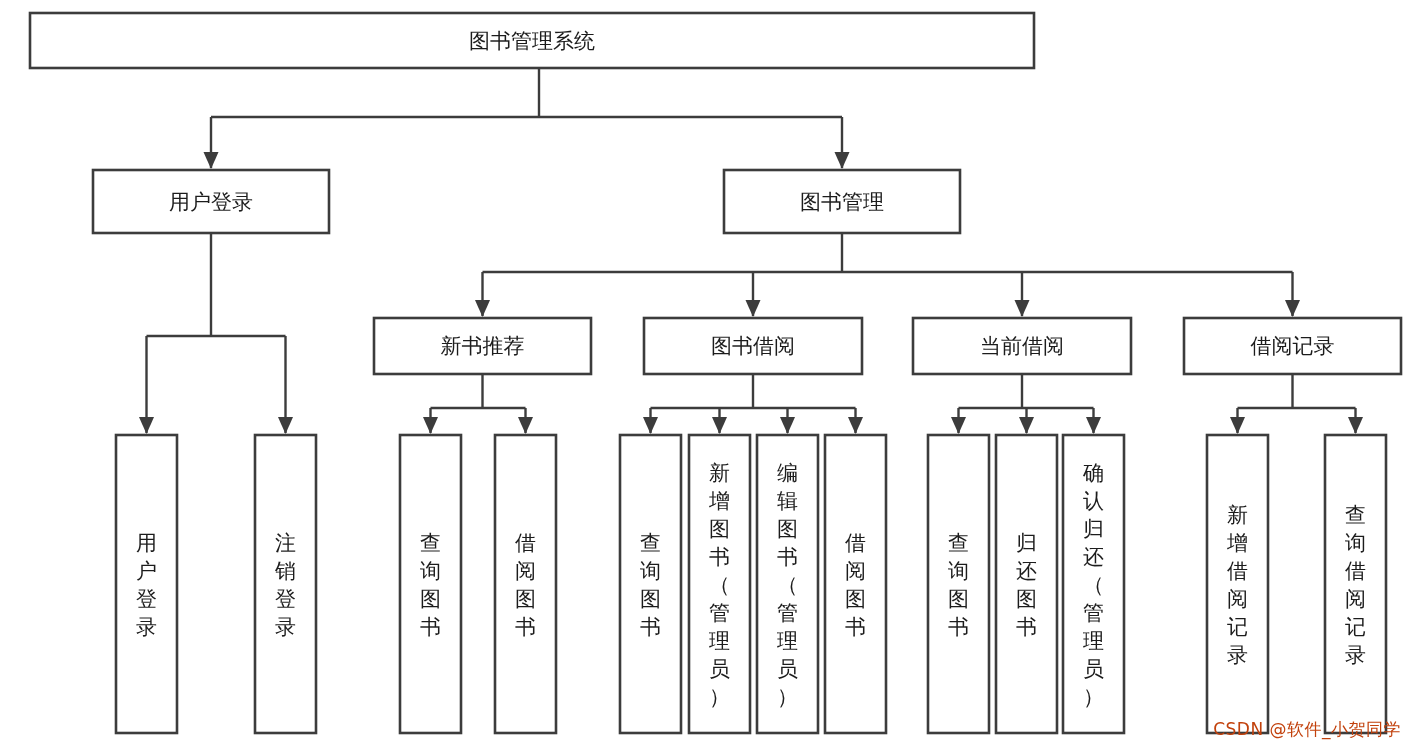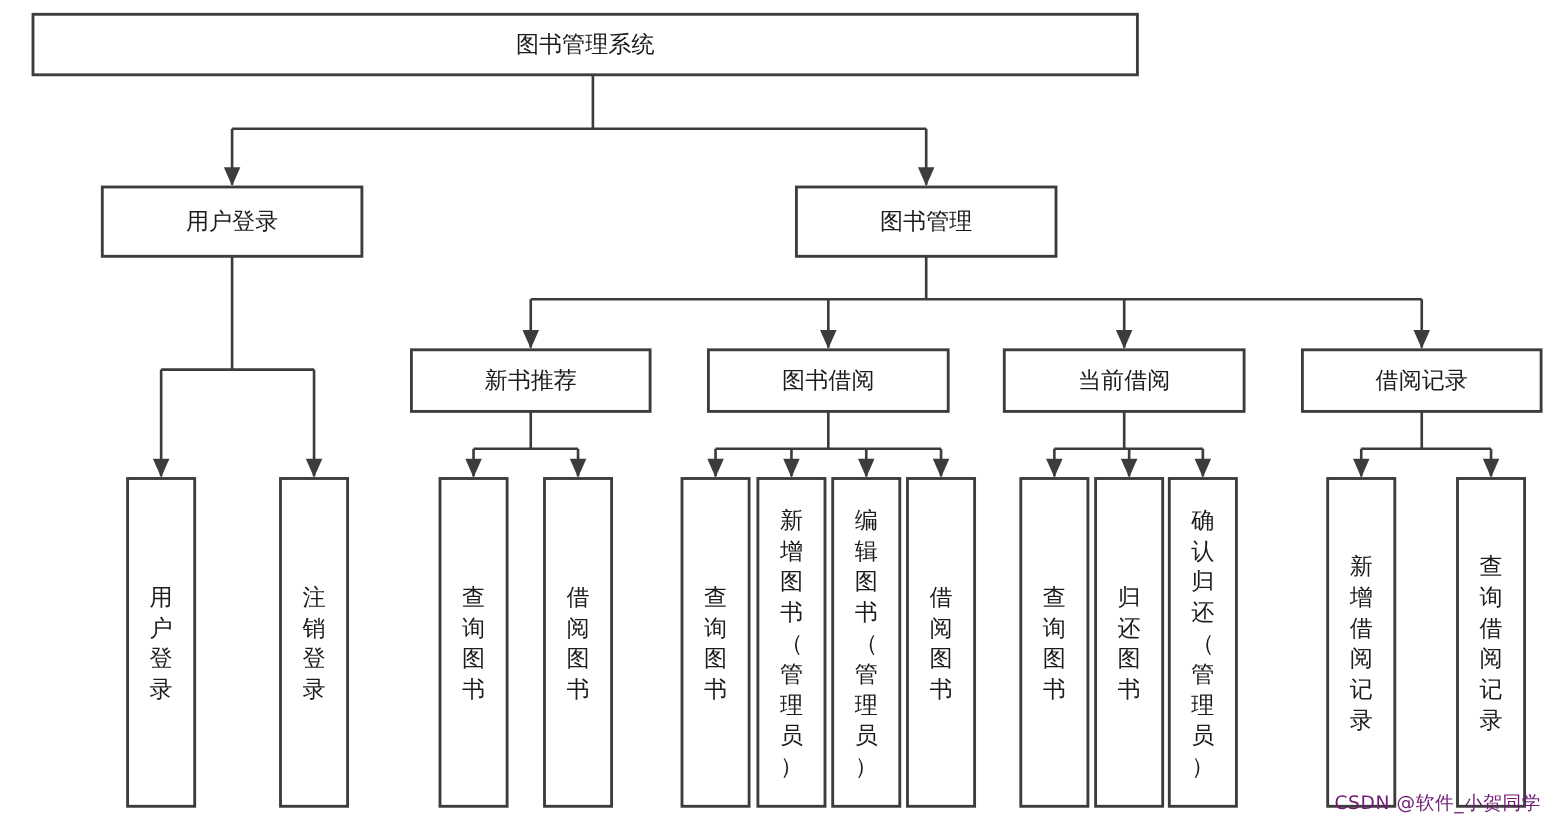--- a/index.html
+++ b/index.html
@@ -62,7 +62,7 @@
     bottom: 6px;
     font-family: "DejaVu Sans", "Liberation Sans", sans-serif;
     font-size: 17px;
-    color: #701a75;
+    color: #c2410c;
     letter-spacing: 0.5px;
     white-space: nowrap;
     pointer-events: none;

